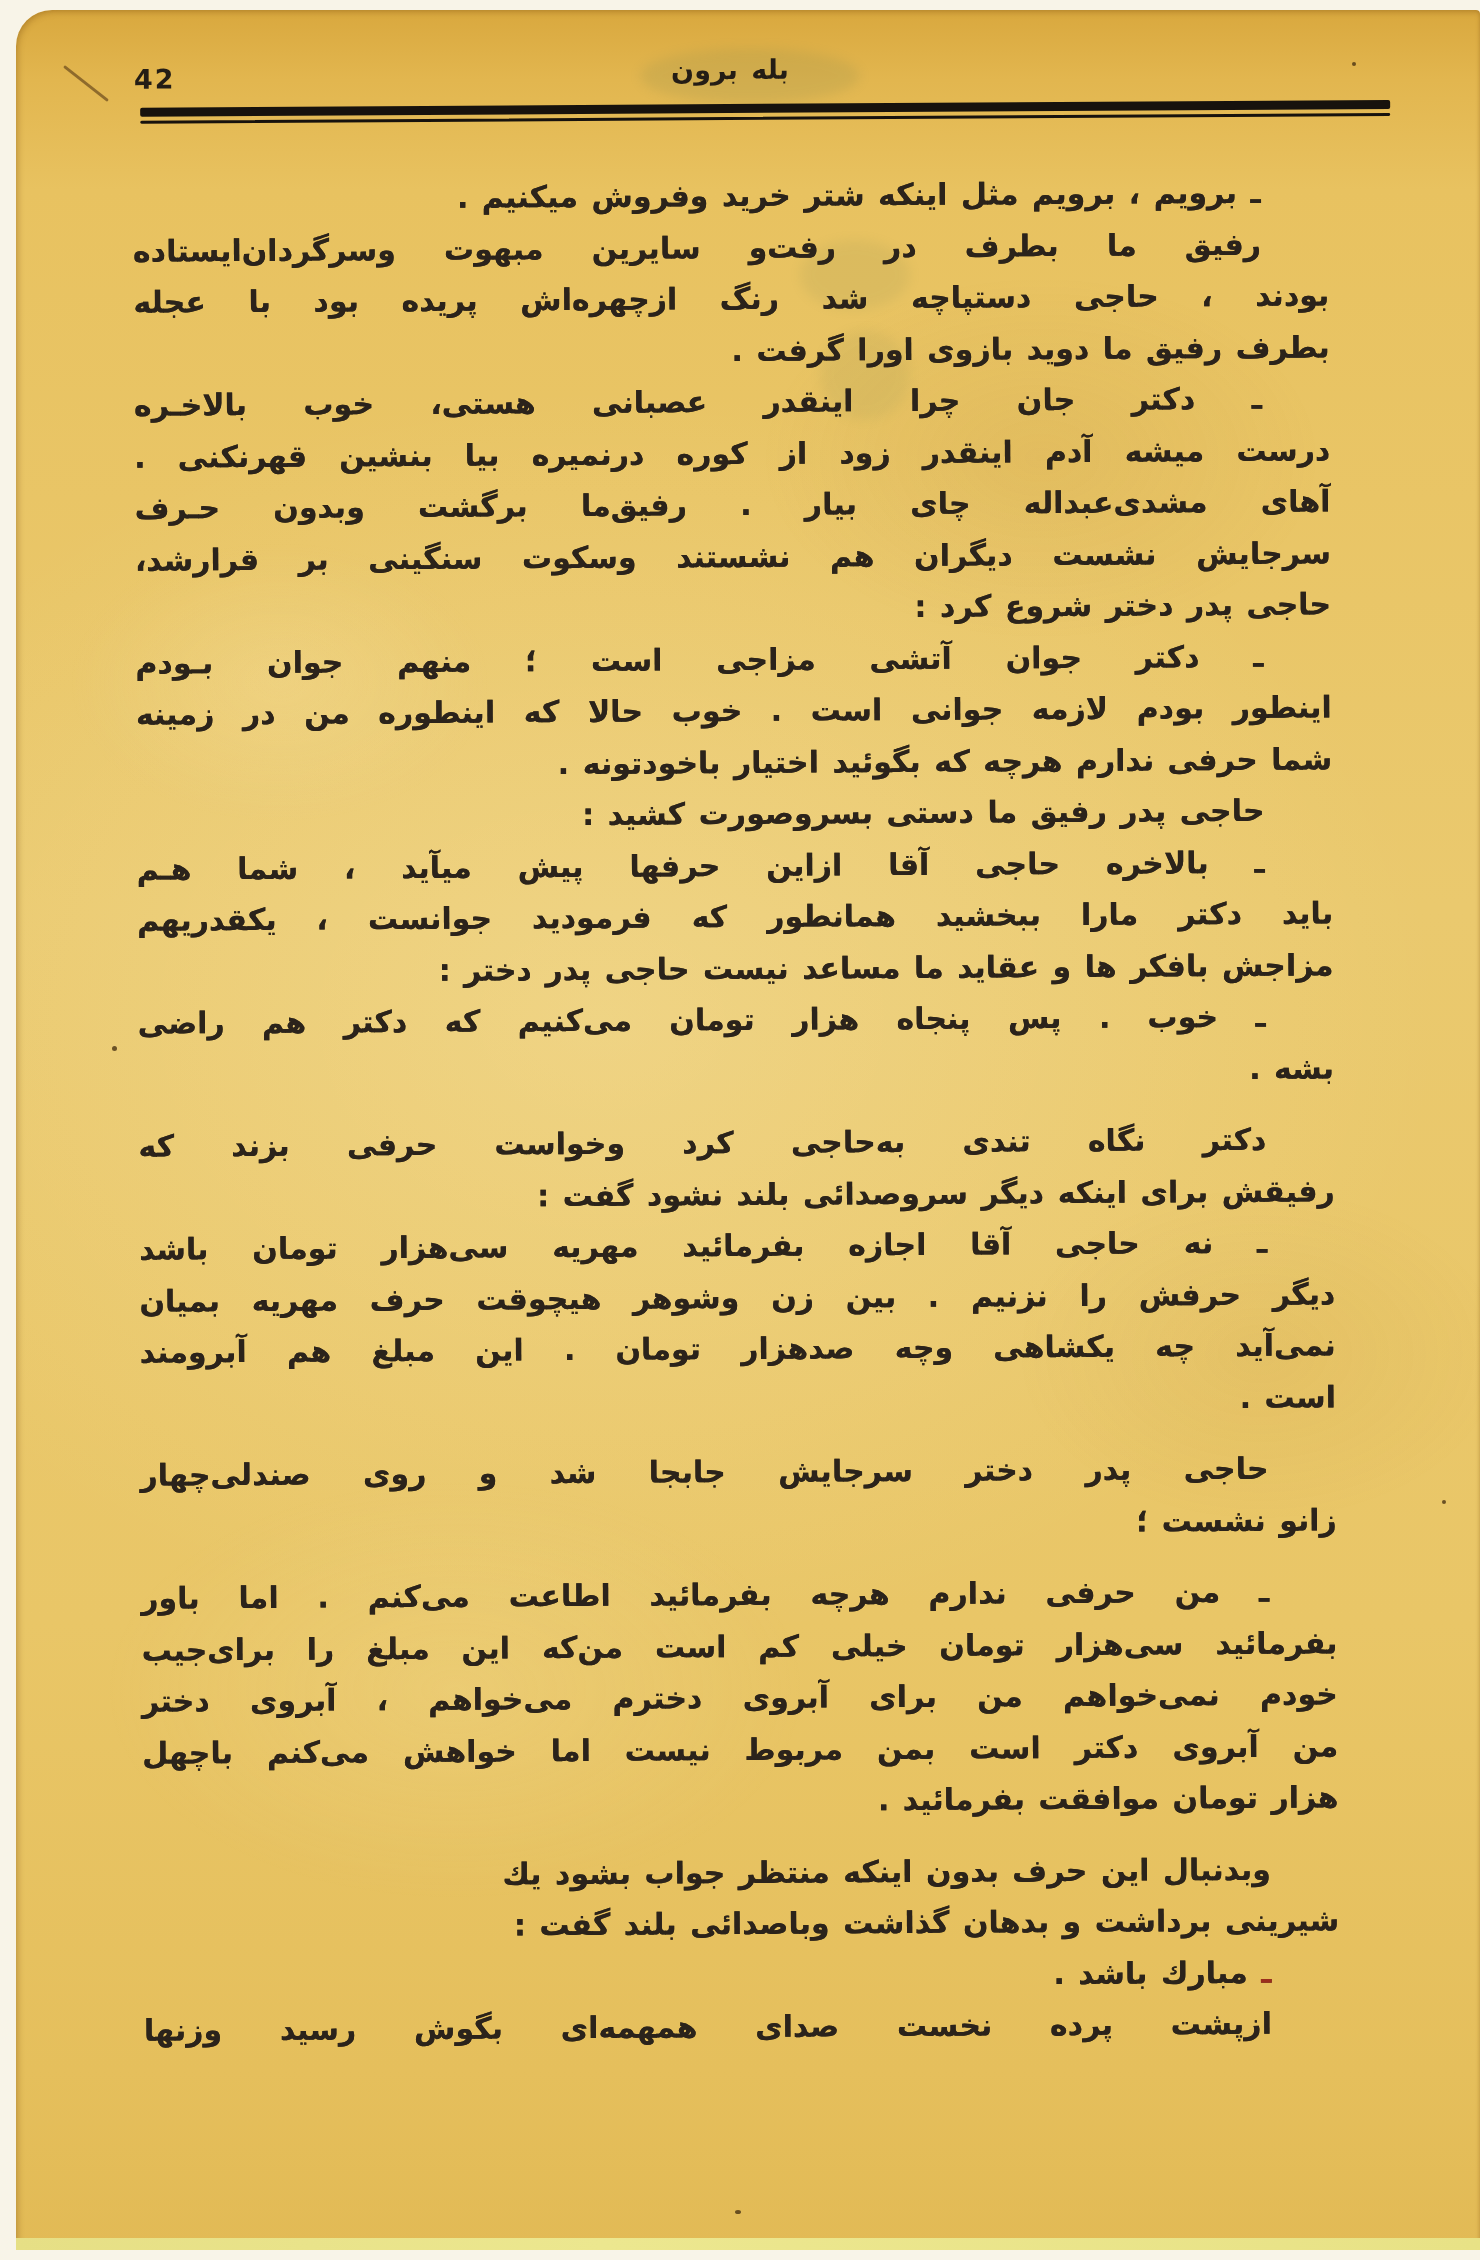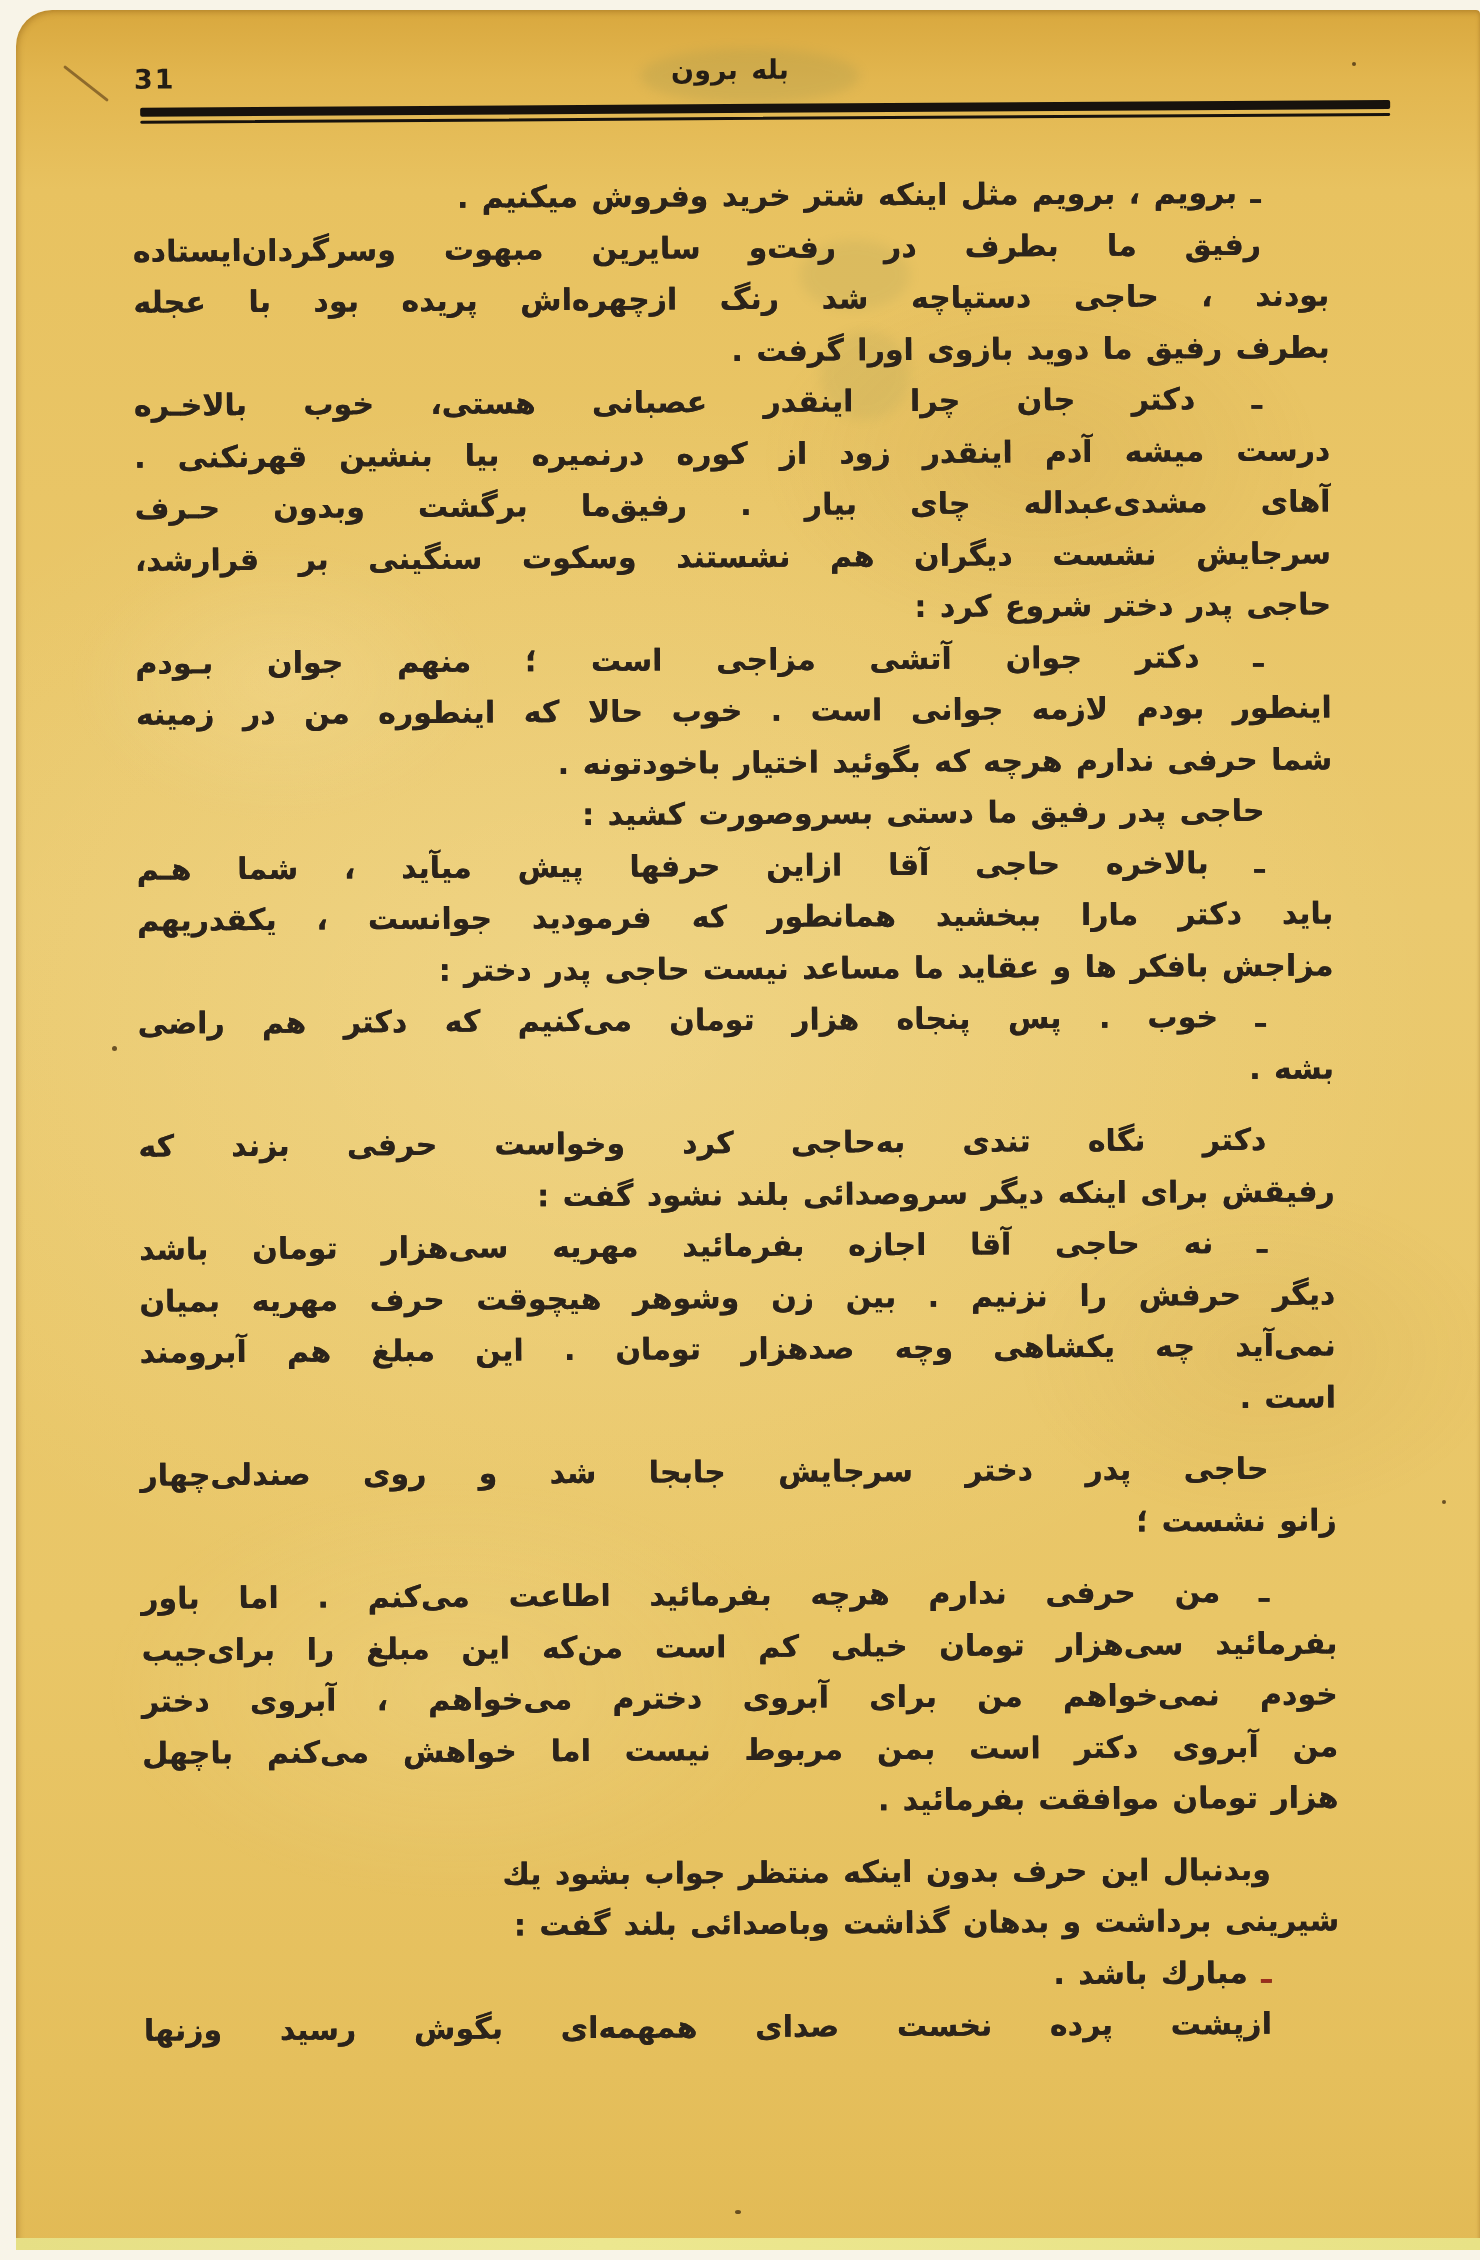--- a/index.html
+++ b/index.html
@@ -86,7 +86,7 @@
 
 <div class="content">
   <div class="header-row">
-    <div class="page-number">31</div>
+    <div class="page-number">42</div>
     <div class="header-title">بله برون</div>
   </div>
   <div class="header-rule">

